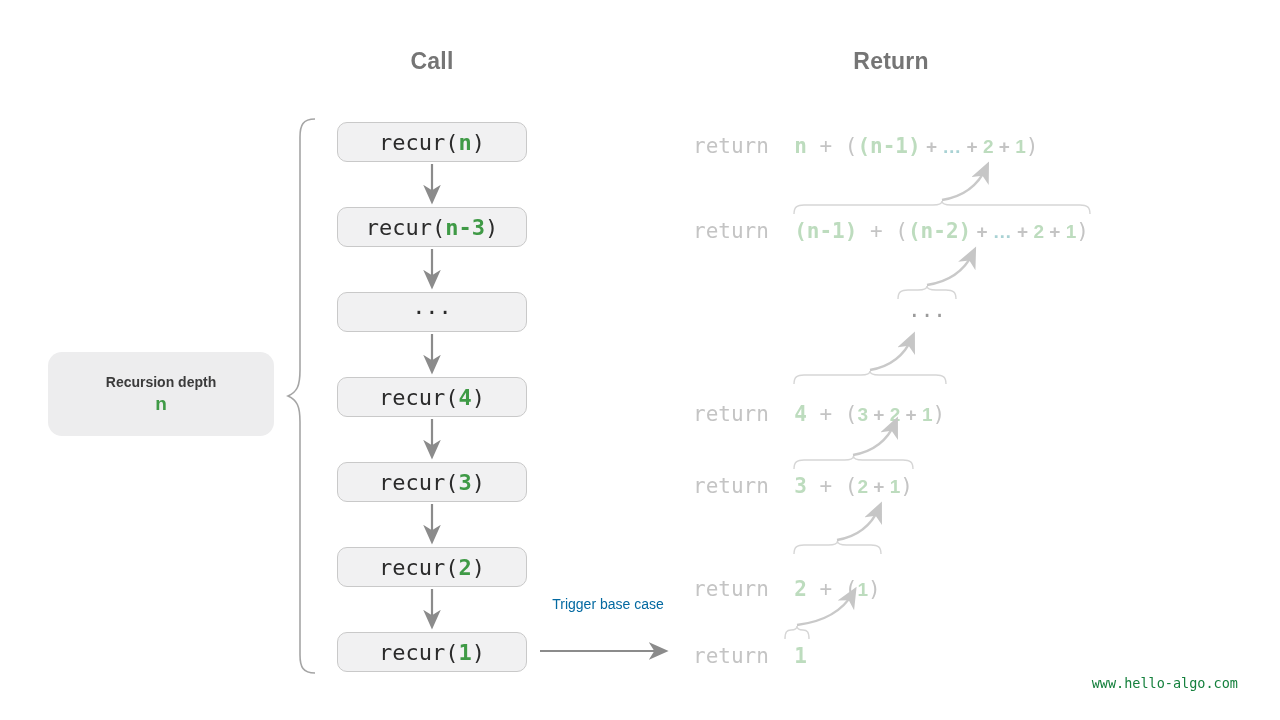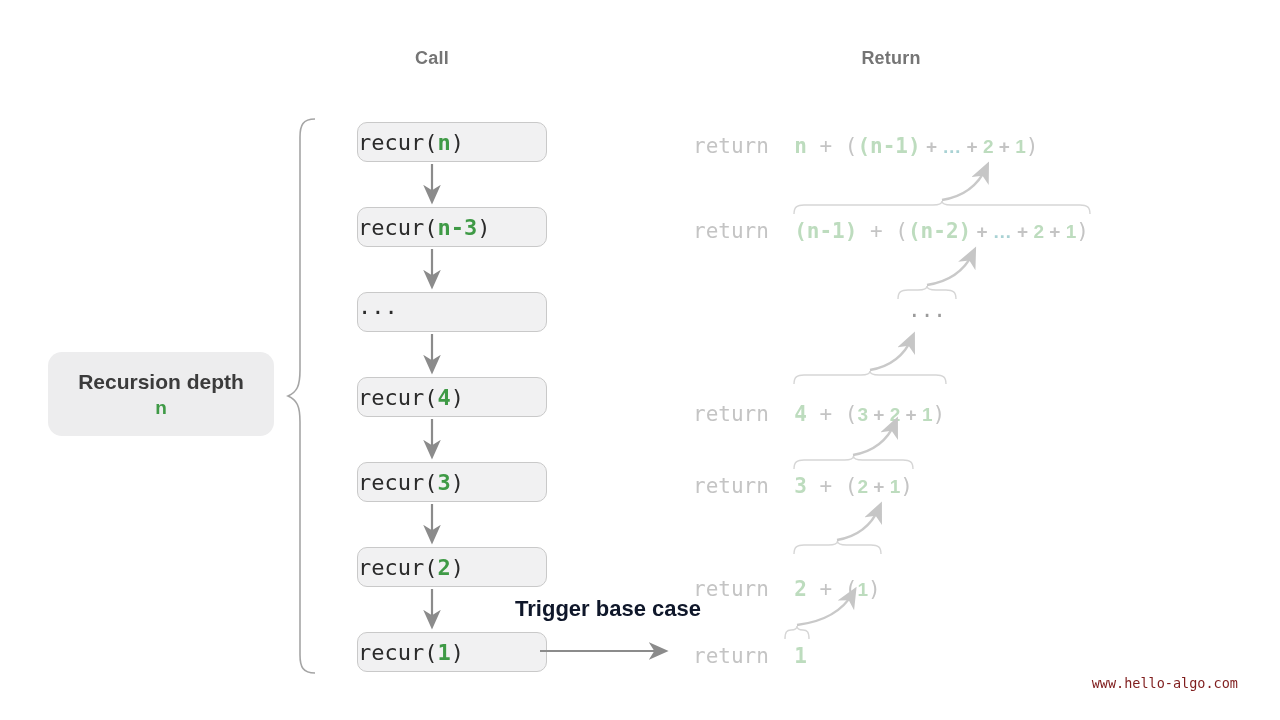--- a/index.html
+++ b/index.html
@@ -9,7 +9,7 @@
   }
   .hdr{
     position:absolute;top:48px;width:200px;text-align:center;
-    font-weight:700;font-size:18px;color:#757575;letter-spacing:.2px;
+    font-weight:700;font-size:23px;color:#757575;letter-spacing:.2px;
   }
   .hdr-call{left:332px}
   .hdr-return{left:791px}

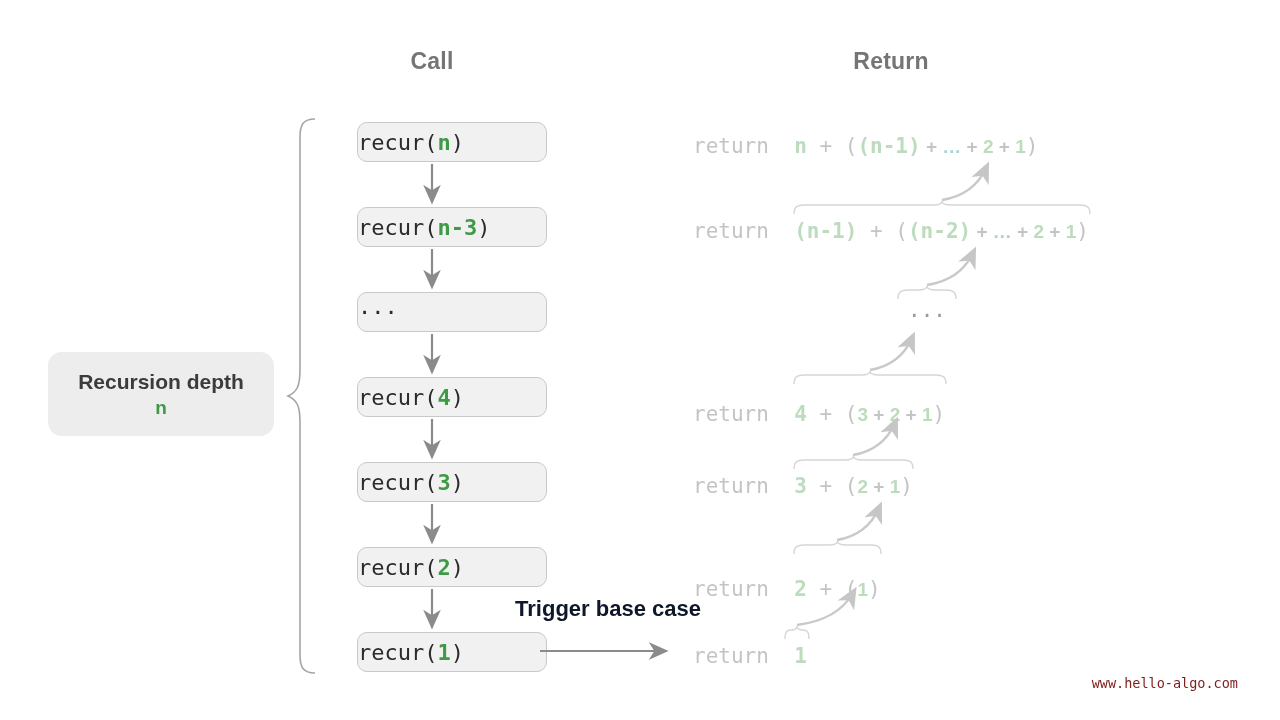--- a/index.html
+++ b/index.html
@@ -17,9 +17,9 @@
   .call-box{
     position:absolute;left:337px;width:190px;height:40px;box-sizing:border-box;
     background:#f1f1f2;border:1.5px solid #c9c9c9;border-radius:10px;
-    display:flex;align-items:center;
+    display:flex;align-items:center;justify-content:center;
     font-family:"DejaVu Sans Mono","Liberation Mono",monospace;
-    font-size:22px;color:#2b2b2b;white-space:pre;margin-left:20px;
+    font-size:22px;color:#2b2b2b;white-space:pre;
   }
   .ret-row{
     position:absolute;left:693px;height:28px;line-height:36px;white-space:pre;

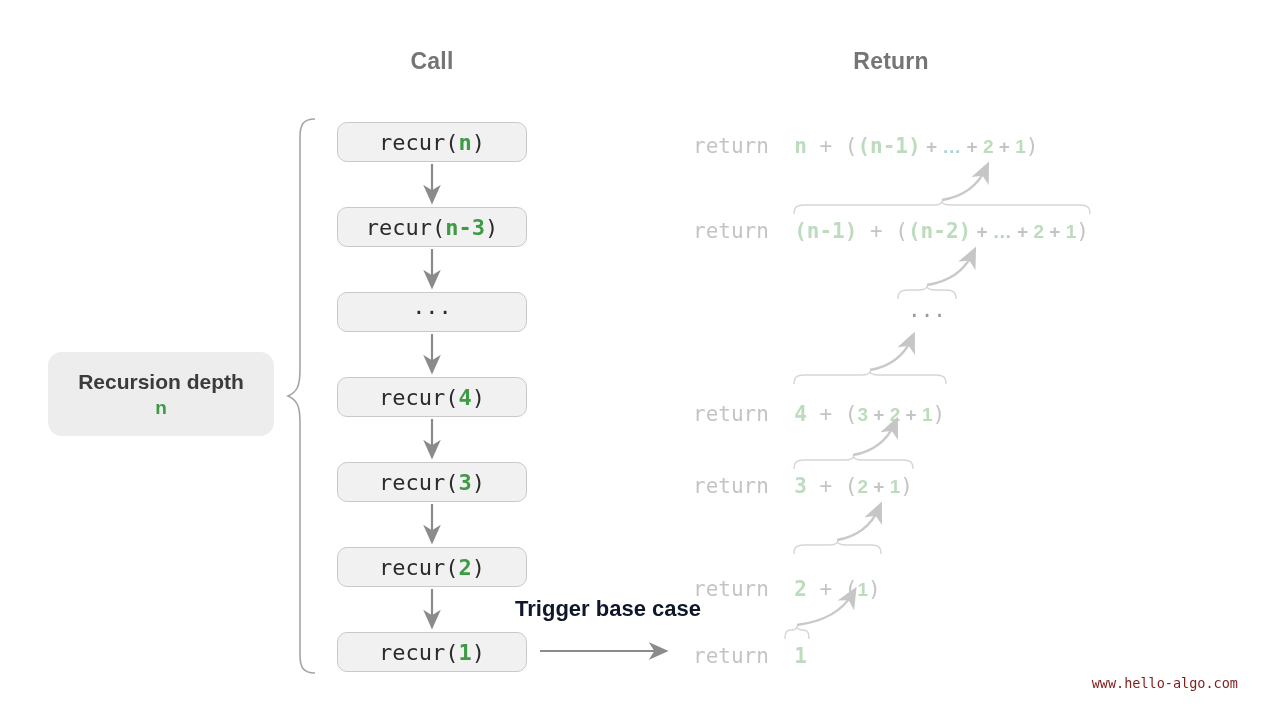--- a/index.html
+++ b/index.html
@@ -42,7 +42,7 @@
     background:#ededee;border-radius:14px;
     display:flex;flex-direction:column;align-items:center;justify-content:center;gap:3px;
   }
-  .depth-line1{font-size:21px;font-weight:700;color:#3b3b3b}
+  .depth-line1{font-size:14px;font-weight:700;color:#3b3b3b}
   .depth-line2{font-size:19px;font-weight:700;color:var(--green-dark)}
 
   .trigger-label{

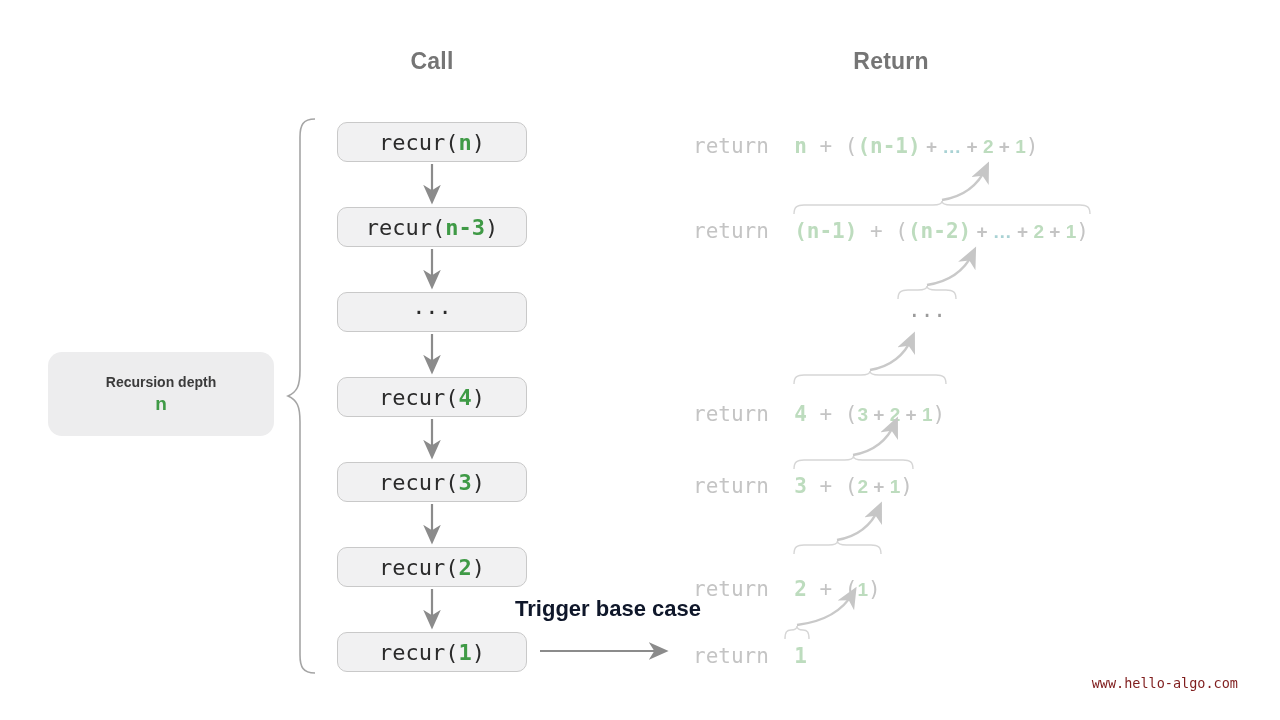--- a/index.html
+++ b/index.html
@@ -47,7 +47,7 @@
 
   .trigger-label{
     position:absolute;left:500px;top:596px;width:216px;text-align:center;
-    font-weight:700;font-size:22px;color:#0f172a;
+    font-weight:400;font-size:14px;color:#0369a1;
   }
   .watermark{
     position:absolute;right:42px;top:675px;

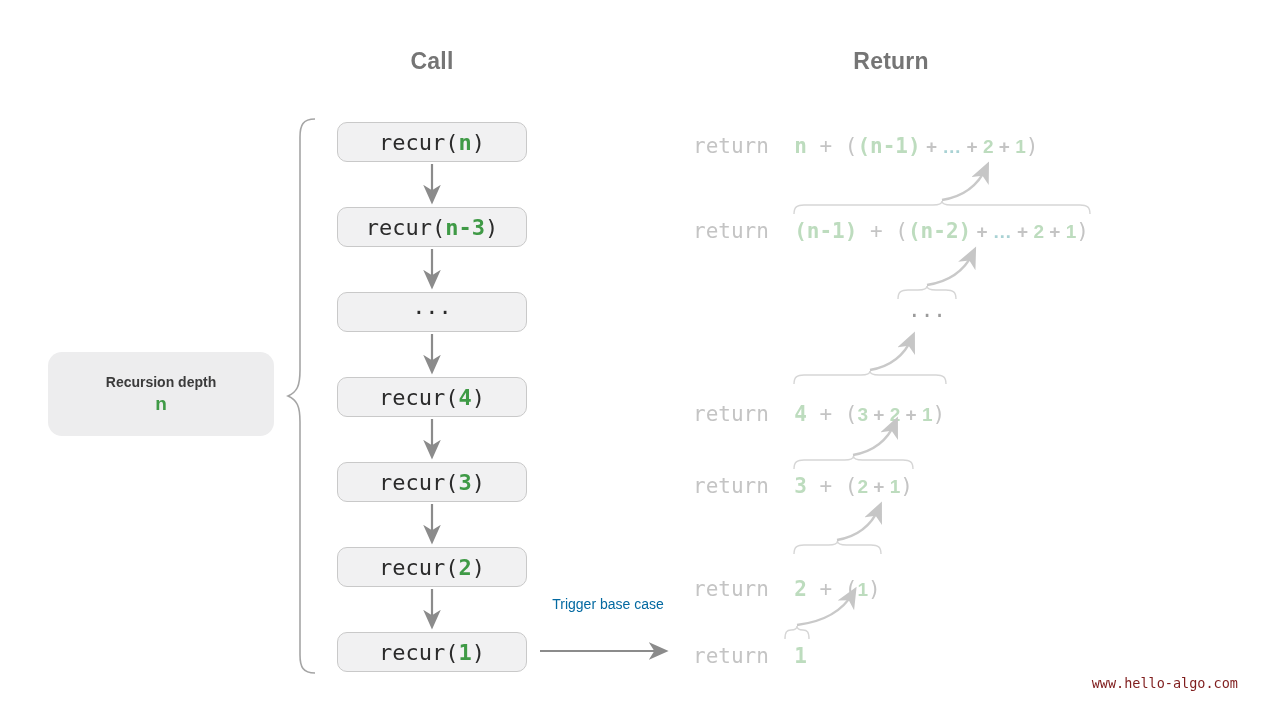--- a/index.html
+++ b/index.html
@@ -52,7 +52,7 @@
   .watermark{
     position:absolute;right:42px;top:675px;
     font-family:"DejaVu Sans Mono","Liberation Mono",monospace;
-    font-size:13.5px;color:#7f1d1d;
+    font-size:13.5px;color:#15803d;
   }
   svg.decor{position:absolute;overflow:visible}
 </style>

